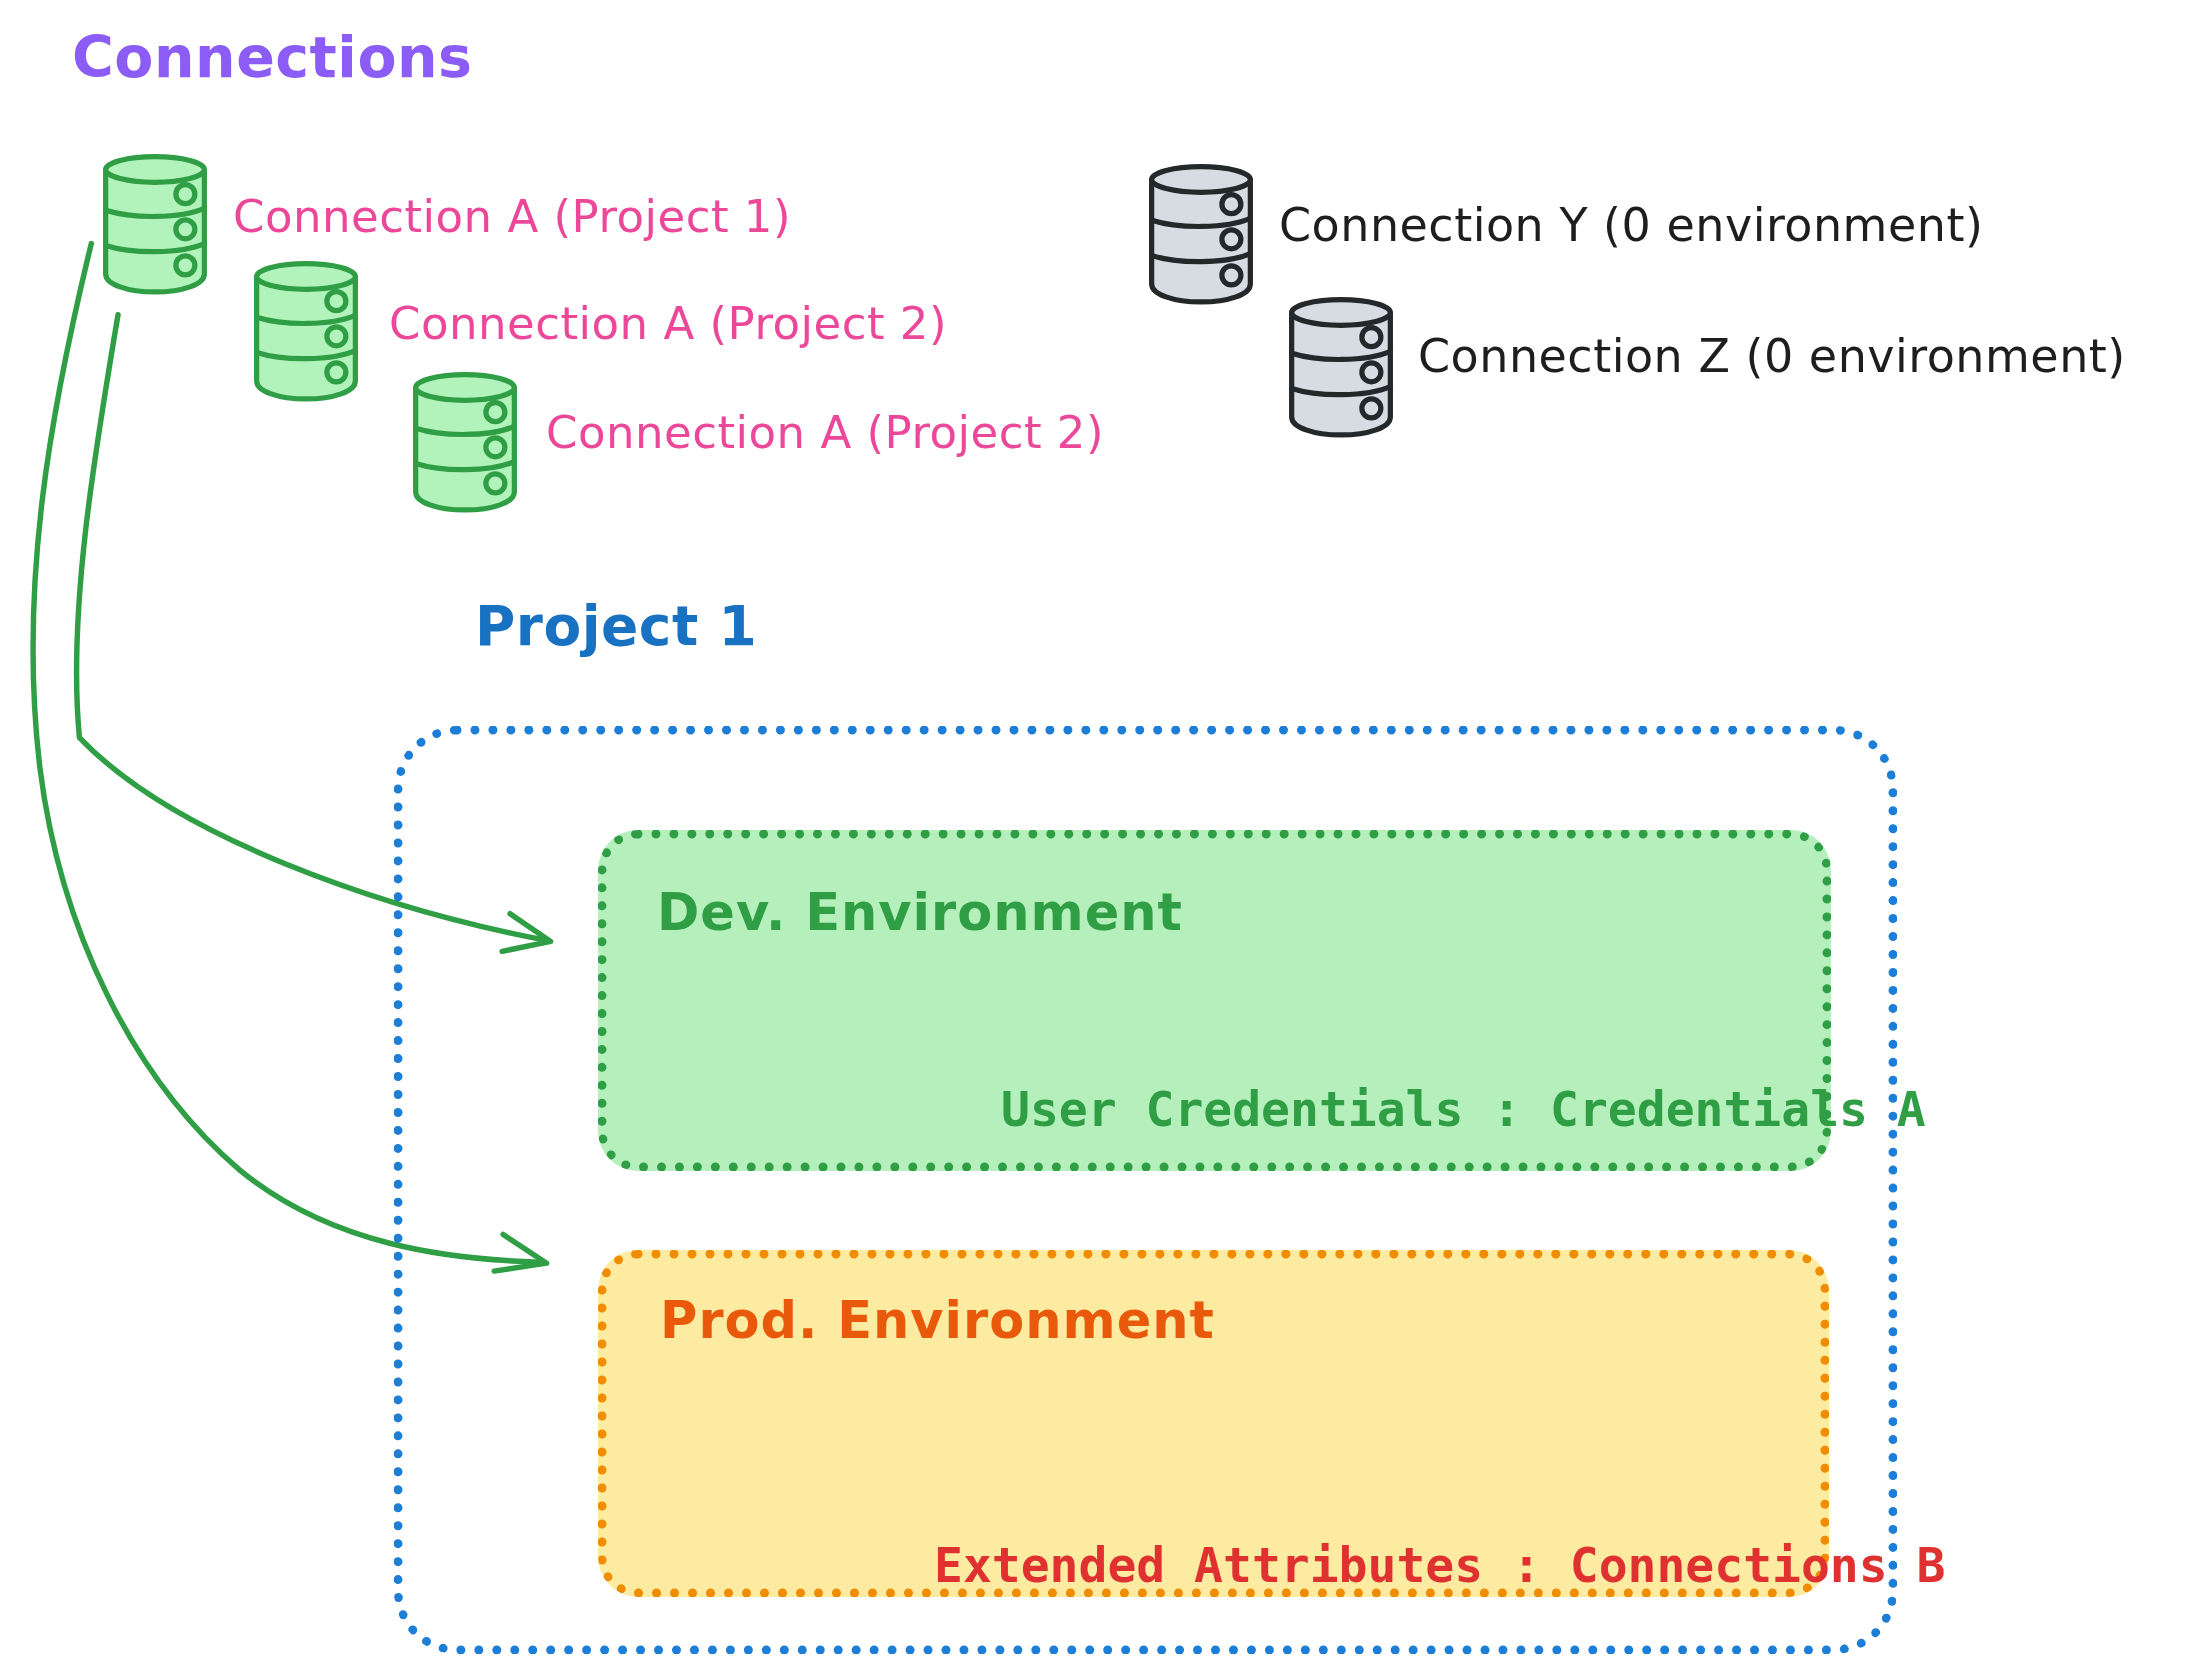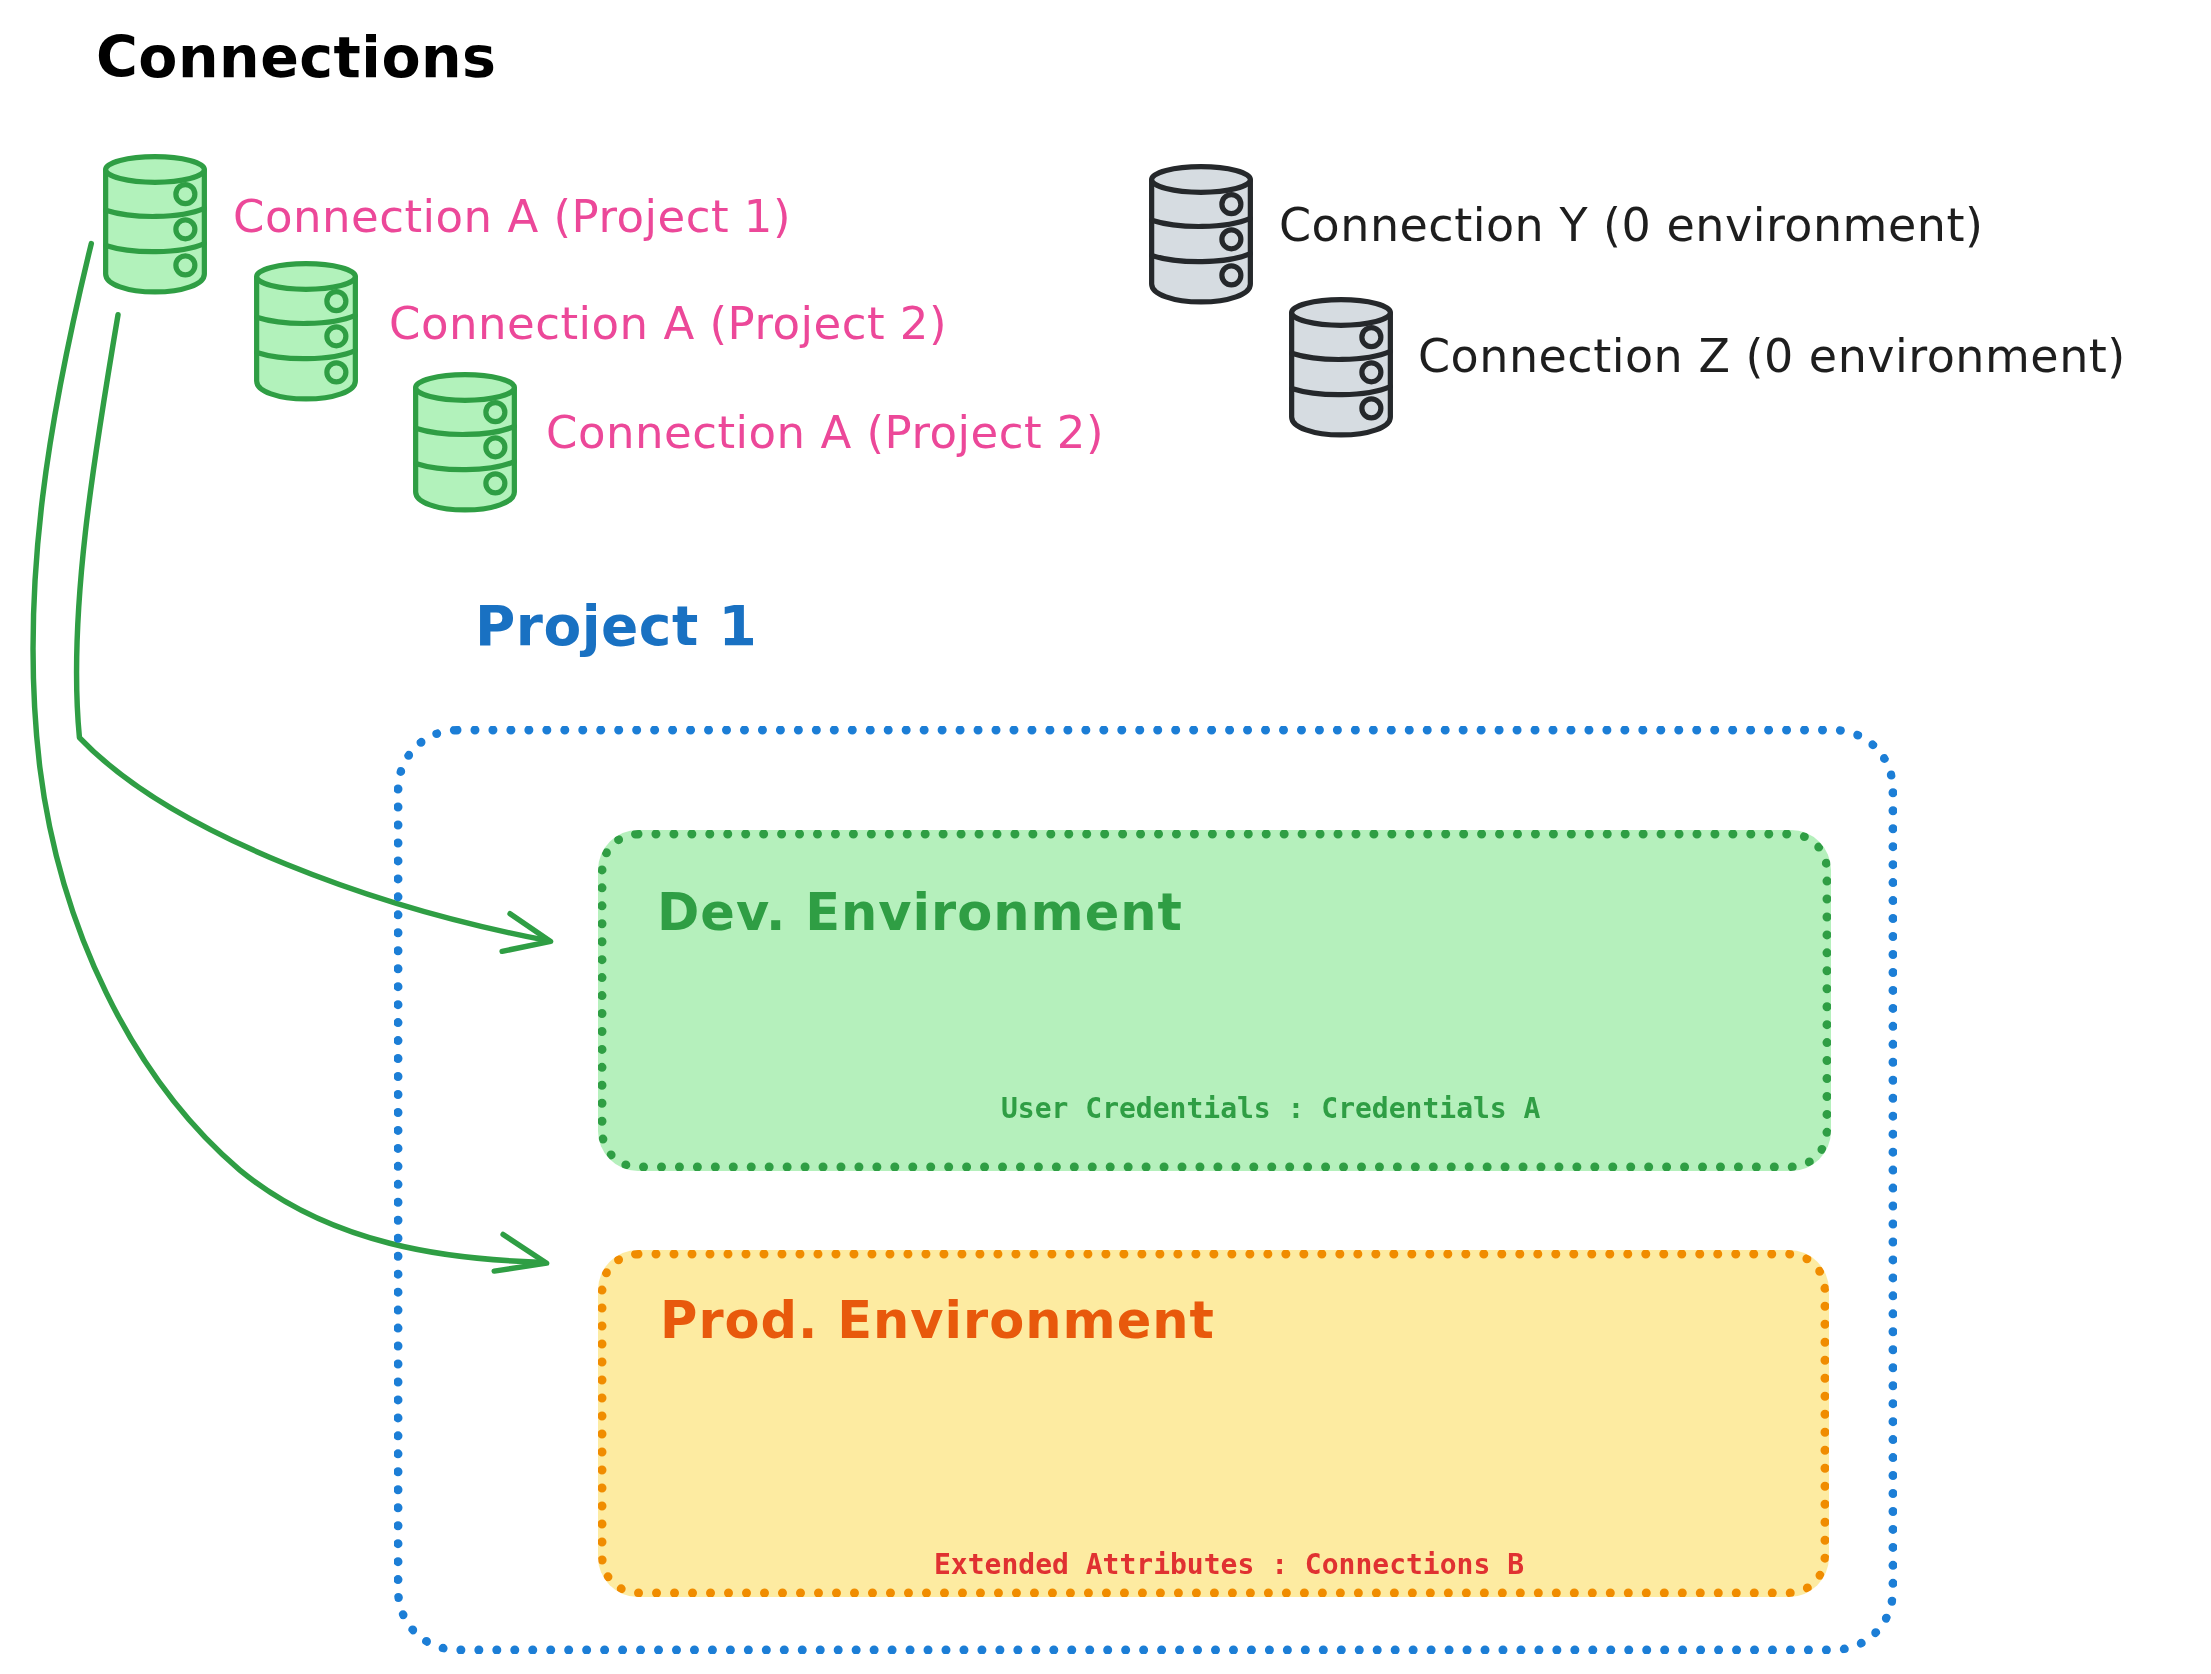--- a/index.html
+++ b/index.html
@@ -9,7 +9,7 @@
   }
   .abs{position:absolute;}
   .hand{font-family:"DejaVu Sans",sans-serif;font-weight:500;letter-spacing:0.5px;white-space:nowrap;}
-  .title{left:96px;top:24px;font-size:57px;font-weight:700;color:#000000;}
+  .title{left:72px;top:24px;font-size:57px;font-weight:700;color:#8b5cf6;}
   .lbl{font-size:45px;line-height:1.1;}
   .lbl.green{color:#ec4899;}
   .lbl.black{color:#1e1e1e;font-size:46px;}

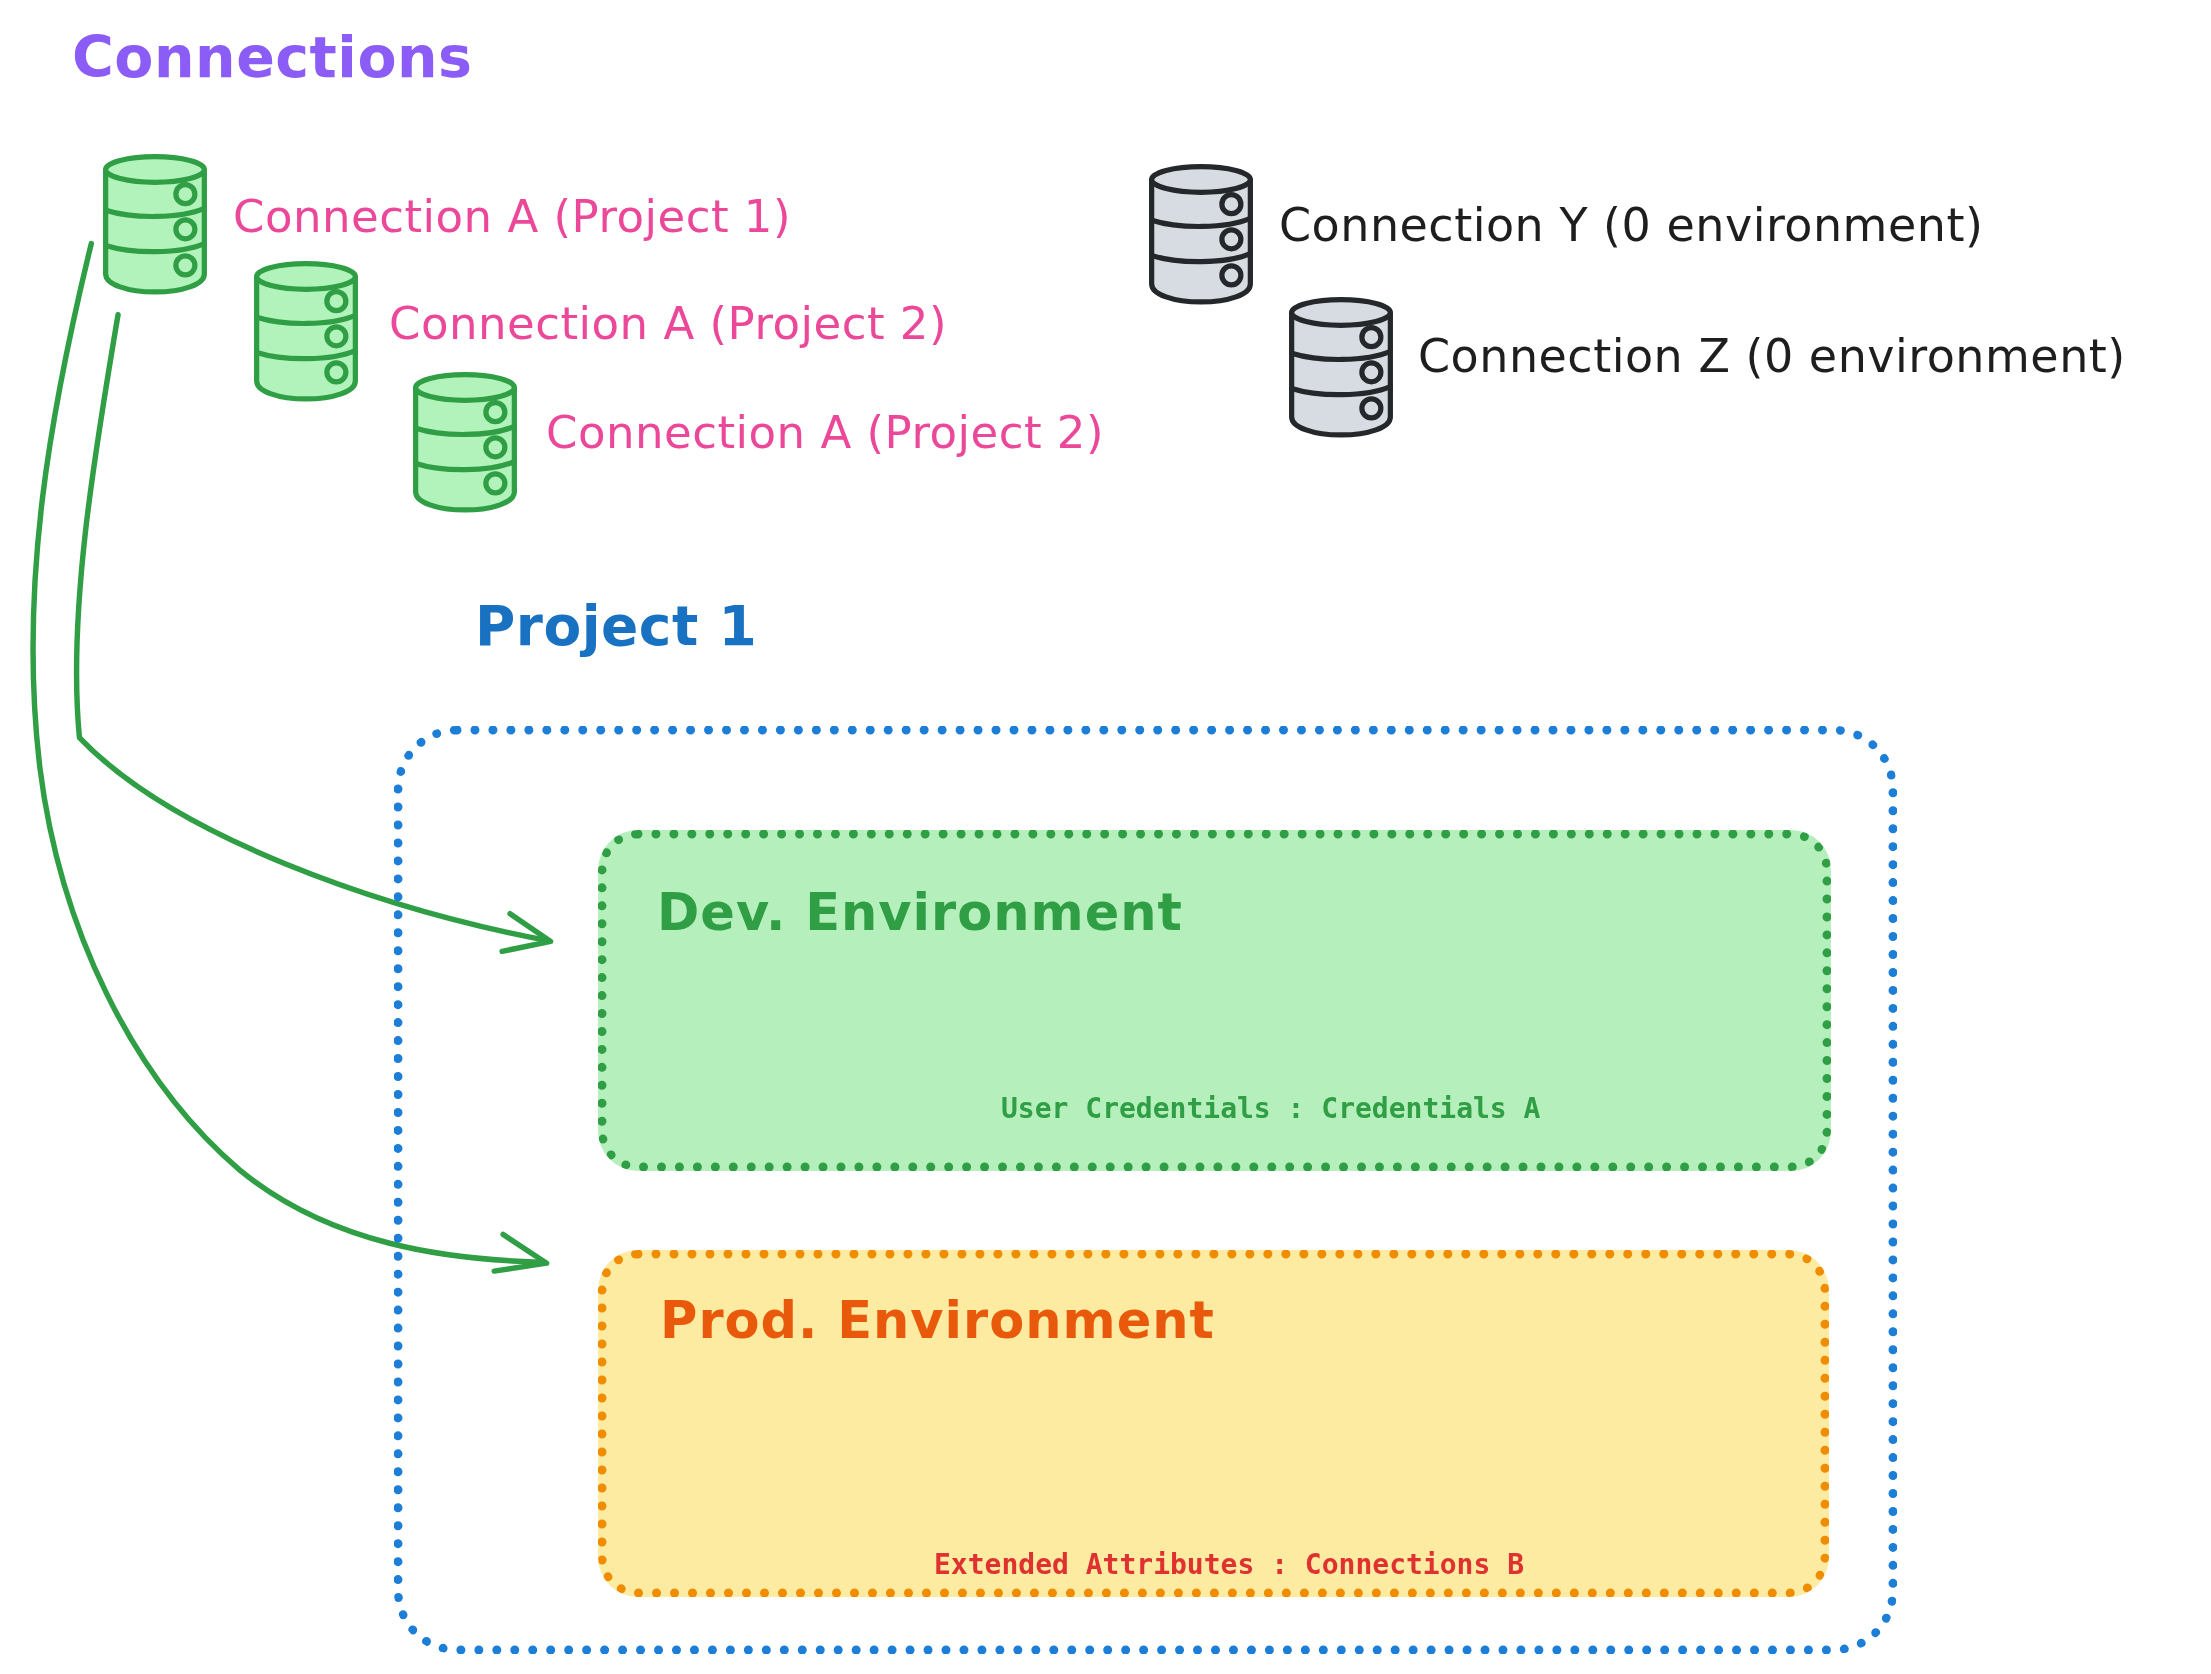--- a/index.html
+++ b/index.html
@@ -31,7 +31,7 @@
   .dev-title{left:50px;top:44px;color:#2f9e44;}
   .prod-title{left:53px;top:32px;color:#e8590c;}
   .mono{
-    font-family:"DejaVu Sans Mono",monospace;font-size:28px;font-weight:700;
+    font-family:"DejaVu Sans Mono",monospace;font-size:48px;font-weight:700;
     white-space:pre;line-height:52px;
   }
   .dev-mono{left:394px;top:244px;color:#2f9e44;}

